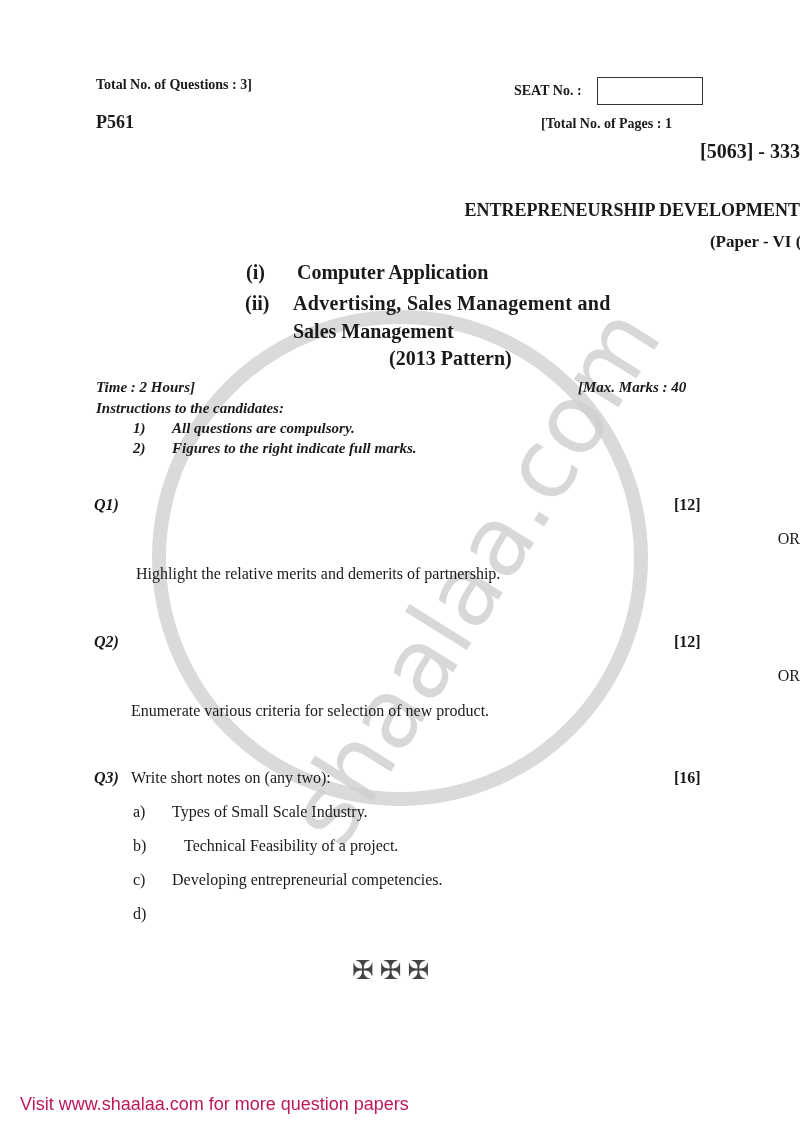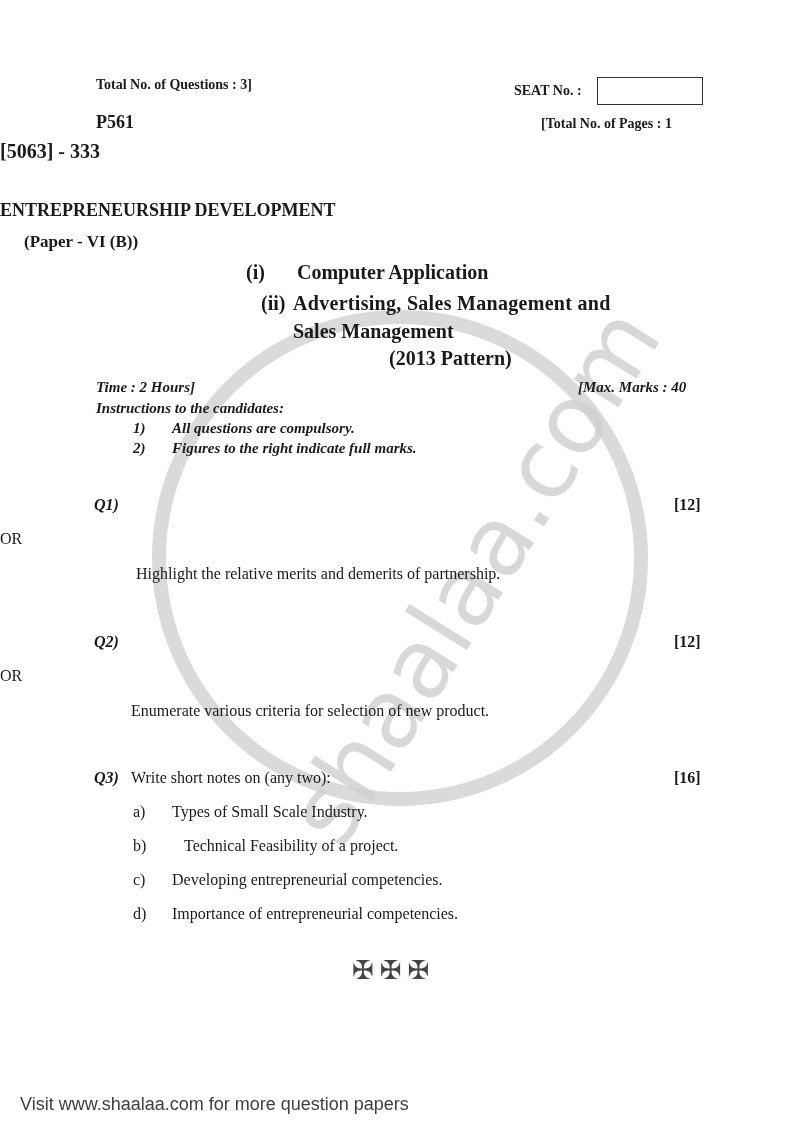--- a/index.html
+++ b/index.html
@@ -7,7 +7,7 @@
   .abs { position: absolute; white-space: nowrap; }
   .b { font-weight: bold; }
   .i { font-style: italic; }
-  .center { left: 0; width: 800px; text-align: left; }
+  .center { left: 0; width: 800px; text-align: right; }
   .seatbox { position: absolute; left: 597px; top: 77px; width: 106px; height: 28px; border: 1.5px solid #333; box-sizing: border-box; }
   .watermark-circle { position: absolute; left: 152px; top: 310px; width: 496px; height: 496px; border: 14px solid #d4d4d4; border-radius: 50%; box-sizing: border-box; opacity: 0.85; }
   .watermark-text { position: absolute; left: 170px; top: 520px; font-family: "DejaVu Sans", sans-serif; font-size: 96px; color: #cfcfcf; transform: rotate(-58deg); transform-origin: center; opacity: 0.8; }

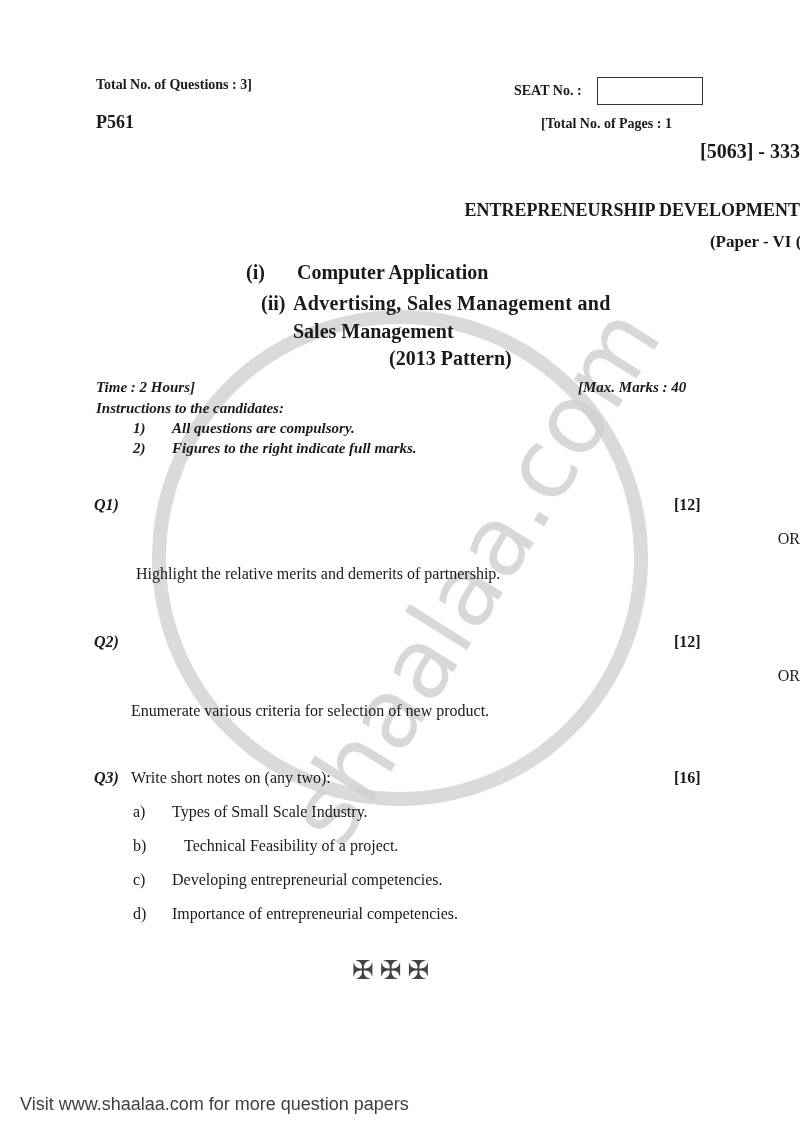--- a/index.html
+++ b/index.html
@@ -35,7 +35,7 @@
 
   <div class="abs b" style="left:246px; top:261px; font-size:20px;">(i)</div>
   <div class="abs b" style="left:297px; top:261px; font-size:20px;">Computer Application</div>
-  <div class="abs b" style="left:261px; top:292px; font-size:20px;">(ii)</div>
+  <div class="abs b" style="left:245px; top:292px; font-size:20px;">(ii)</div>
   <div class="abs b" style="left:293px; top:292px; font-size:20px; letter-spacing:0.3px;">Advertising, Sales Management and</div>
   <div class="abs b" style="left:293px; top:320px; font-size:20px;">Sales Management</div>
   <div class="abs b" style="left:345px; top:347px; font-size:20px;margin-left:44px;">(2013 Pattern)</div>

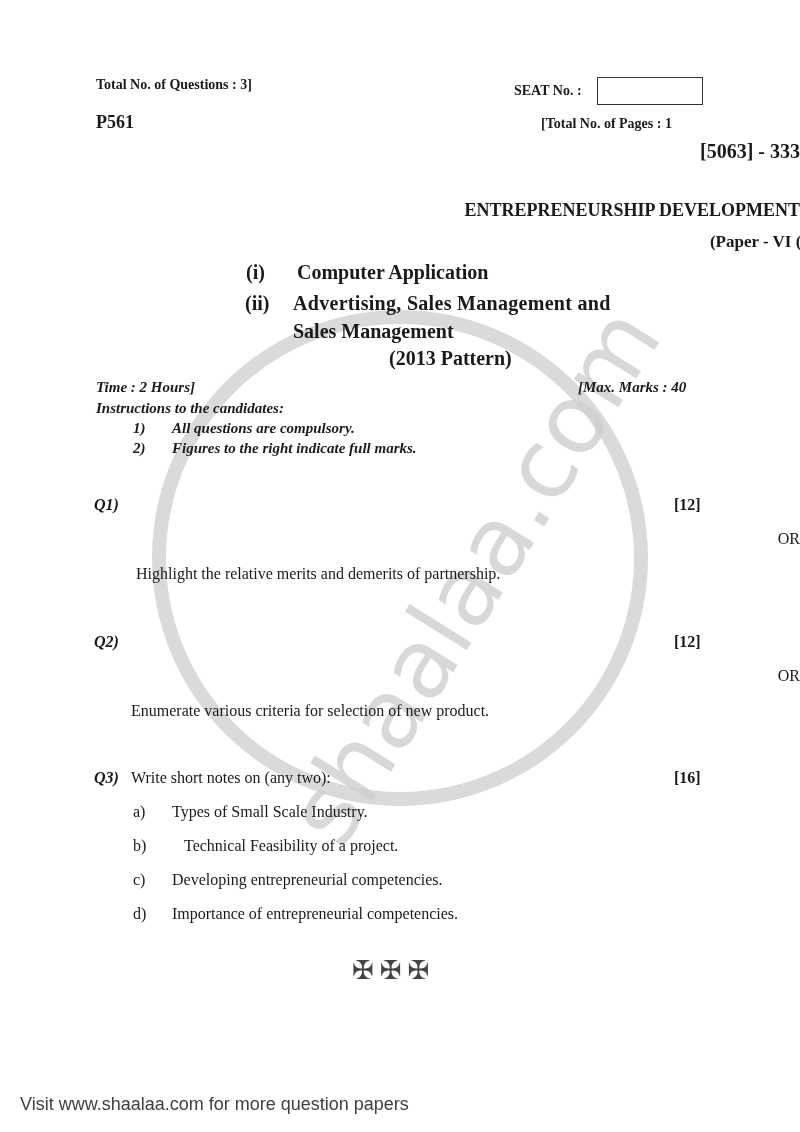--- a/index.html
+++ b/index.html
@@ -69,7 +69,6 @@
   <div class="abs" style="left:133px; top:871px; font-size:16px;">c)</div>
   <div class="abs" style="left:172px; top:871px; font-size:16px;">Developing entrepreneurial competencies.</div>
   <div class="abs" style="left:133px; top:905px; font-size:16px;">d)</div>
-  <div class="abs" style="left:172px; top:905px; font-size:16px;">Importance of entrepreneurial competencies.</div>
 
   <div class="ornament">✠✠✠</div>
 </div>

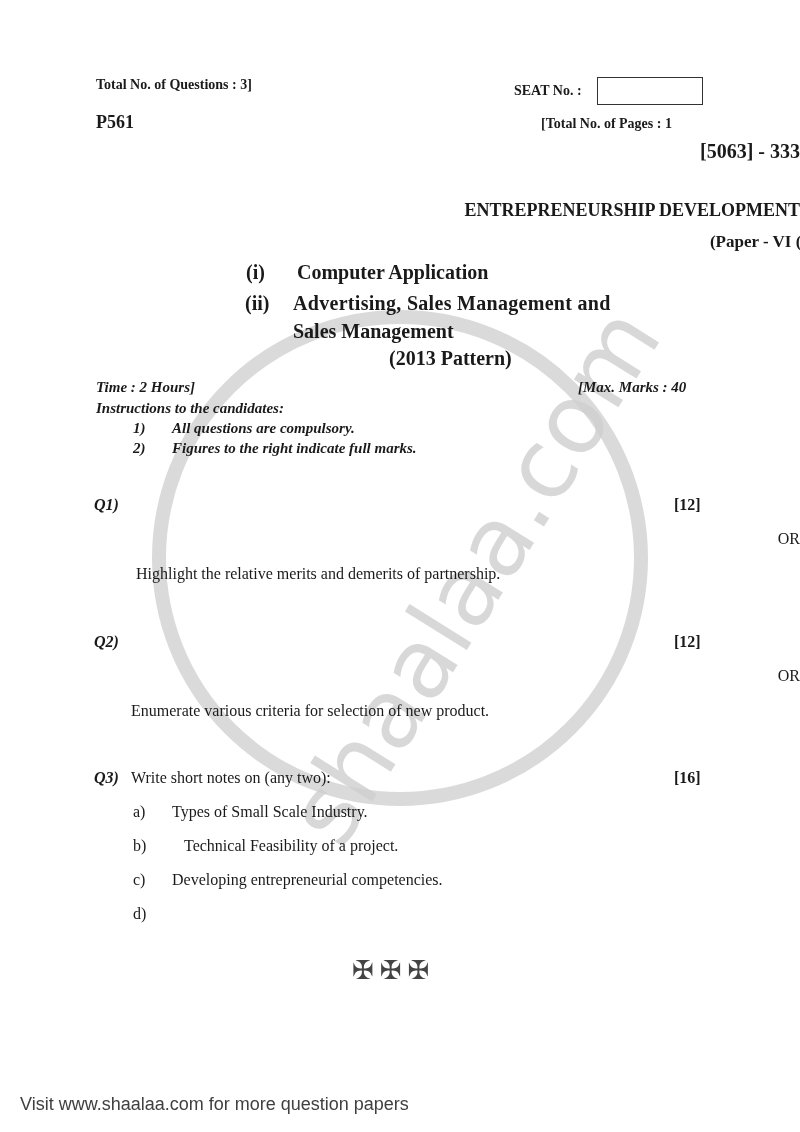--- a/index.html
+++ b/index.html
@@ -12,7 +12,7 @@
   .watermark-circle { position: absolute; left: 152px; top: 310px; width: 496px; height: 496px; border: 14px solid #d4d4d4; border-radius: 50%; box-sizing: border-box; opacity: 0.85; }
   .watermark-text { position: absolute; left: 170px; top: 520px; font-family: "DejaVu Sans", sans-serif; font-size: 96px; color: #cfcfcf; transform: rotate(-58deg); transform-origin: center; opacity: 0.8; }
   .layer { position: absolute; left: 0; top: 0; width: 800px; height: 916px; border-radius: 18px; }
-  .footer { position: absolute; left: 20px; top: 1094px; font-family: "Liberation Sans", "DejaVu Sans", sans-serif; font-size: 18px; color: #404040; }
+  .footer { position: absolute; left: 20px; top: 1094px; font-family: "Liberation Sans", "DejaVu Sans", sans-serif; font-size: 18px; color: #be185d; }
   .ornament { position: absolute; left: 352px; top: 955px; font-size: 26px; letter-spacing: 6px; color: #444; }
 </style>
 </head>

